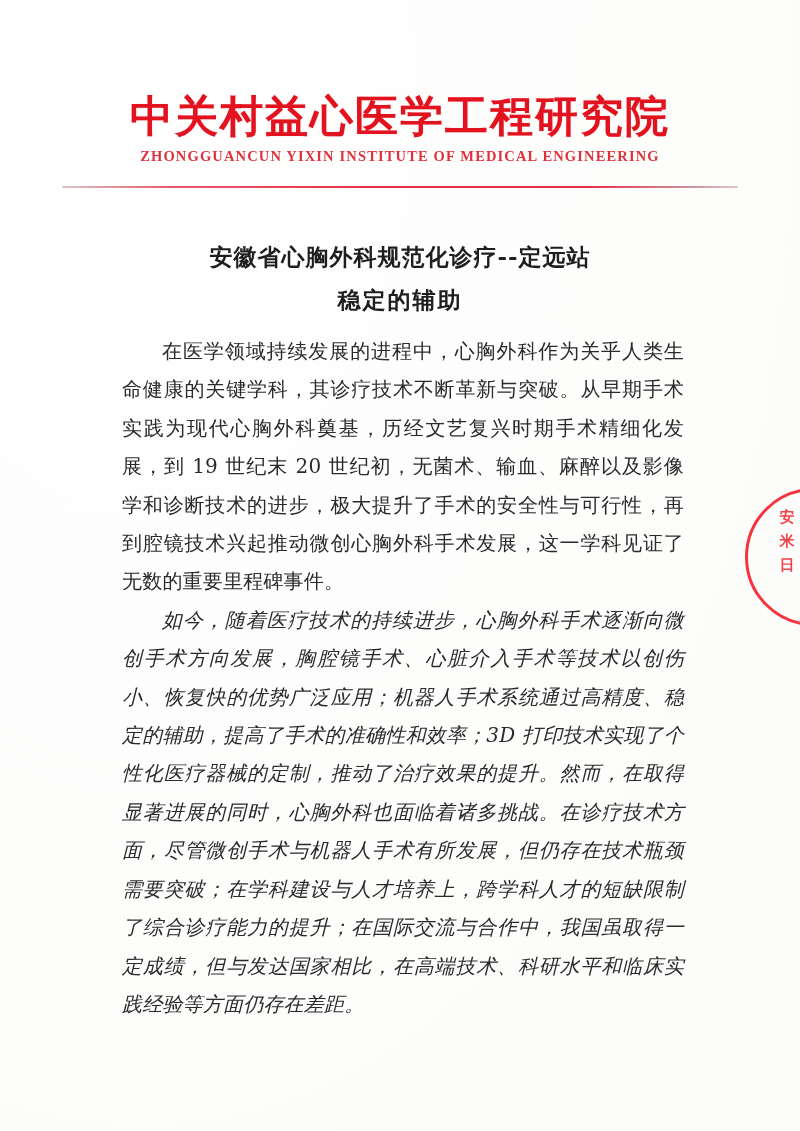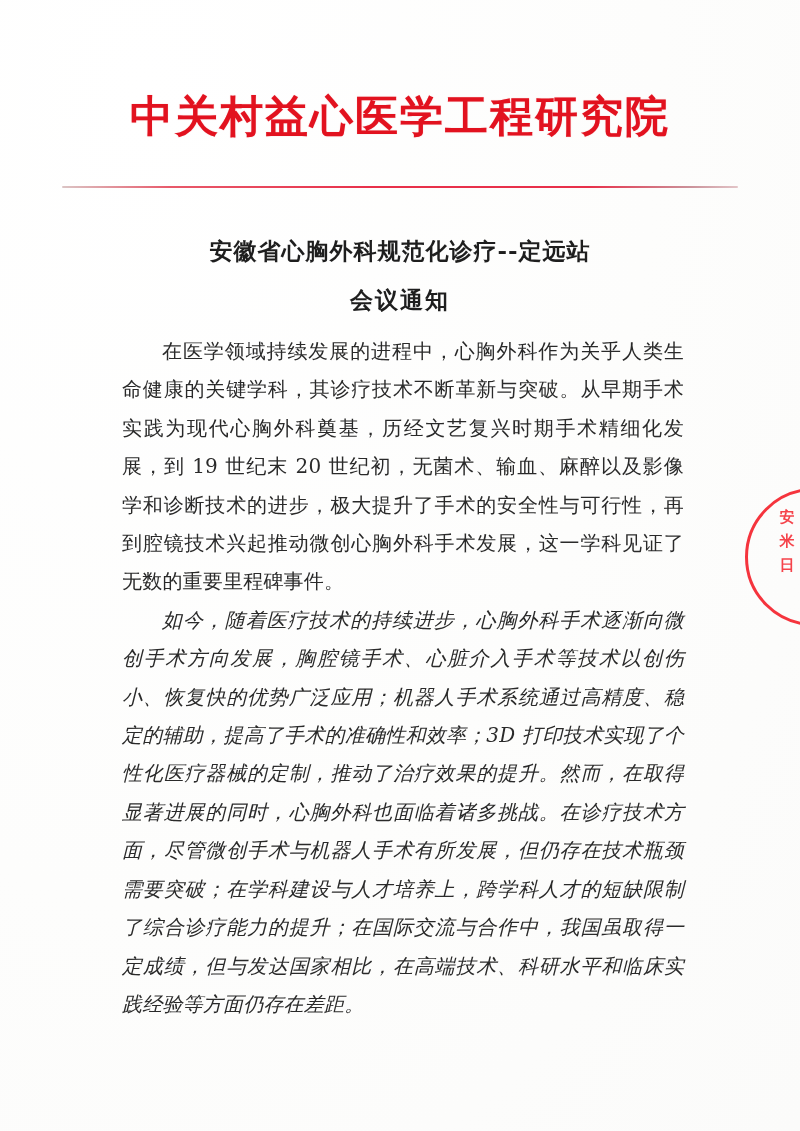--- a/index.html
+++ b/index.html
@@ -167,6 +167,7 @@
 
   <div class="letterhead">
     <div class="org-name-cn">中关村益心医学工程研究院</div>
+    <div class="org-name-en">ZHONGGUANCUN YIXIN INSTITUTE OF MEDICAL ENGINEERING</div>
   </div>
 
   <div class="header-rule"></div>

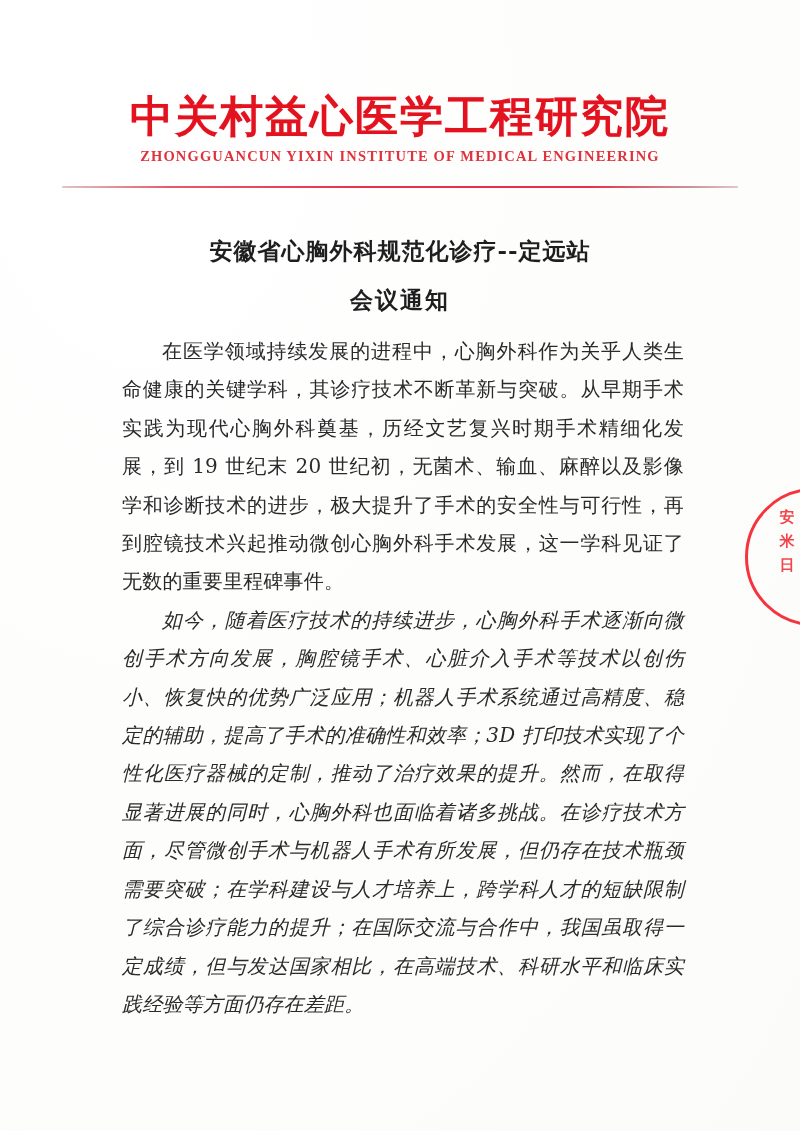--- a/index.html
+++ b/index.html
@@ -76,7 +76,7 @@
   
   .doc-title {
     position: absolute;
-    top: 239px;
+    top: 245px;
     left: 0;
     width: 800px;
     text-align: center;

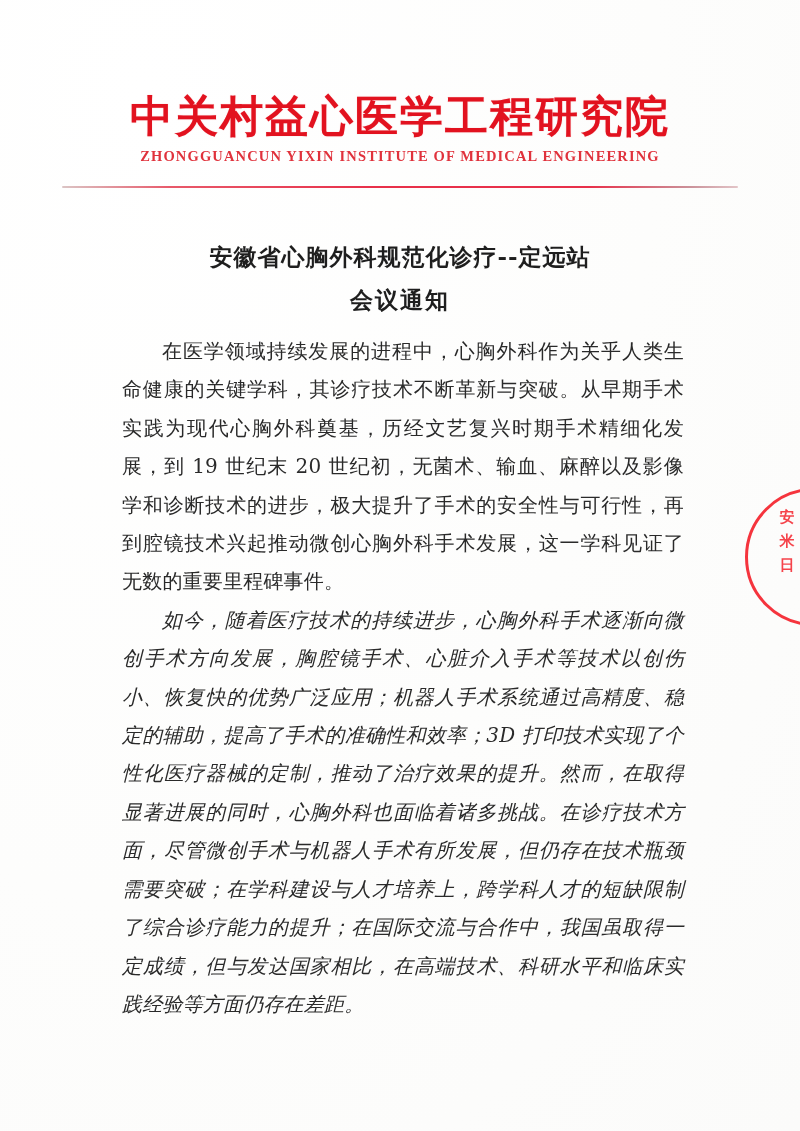--- a/index.html
+++ b/index.html
@@ -174,7 +174,7 @@
 
   <div class="doc-title">安徽省心胸外科规范化诊疗--定远站</div>
 
-  <div class="doc-subtitle">会议通知</div>
+  <div class="doc-subtitle">稳定的辅助</div>
 
   <div class="body-block">
     <p class="para">在医学领域持续发展的进程中，心胸外科作为关乎人类生命健康的关键学科，其诊疗技术不断革新与突破。从早期手术实践为现代心胸外科奠基，历经文艺复兴时期手术精细化发展，到 19 世纪末 20 世纪初，无菌术、输血、麻醉以及影像学和诊断技术的进步，极大提升了手术的安全性与可行性，再到腔镜技术兴起推动微创心胸外科手术发展，这一学科见证了无数的重要里程碑事件。</p>

